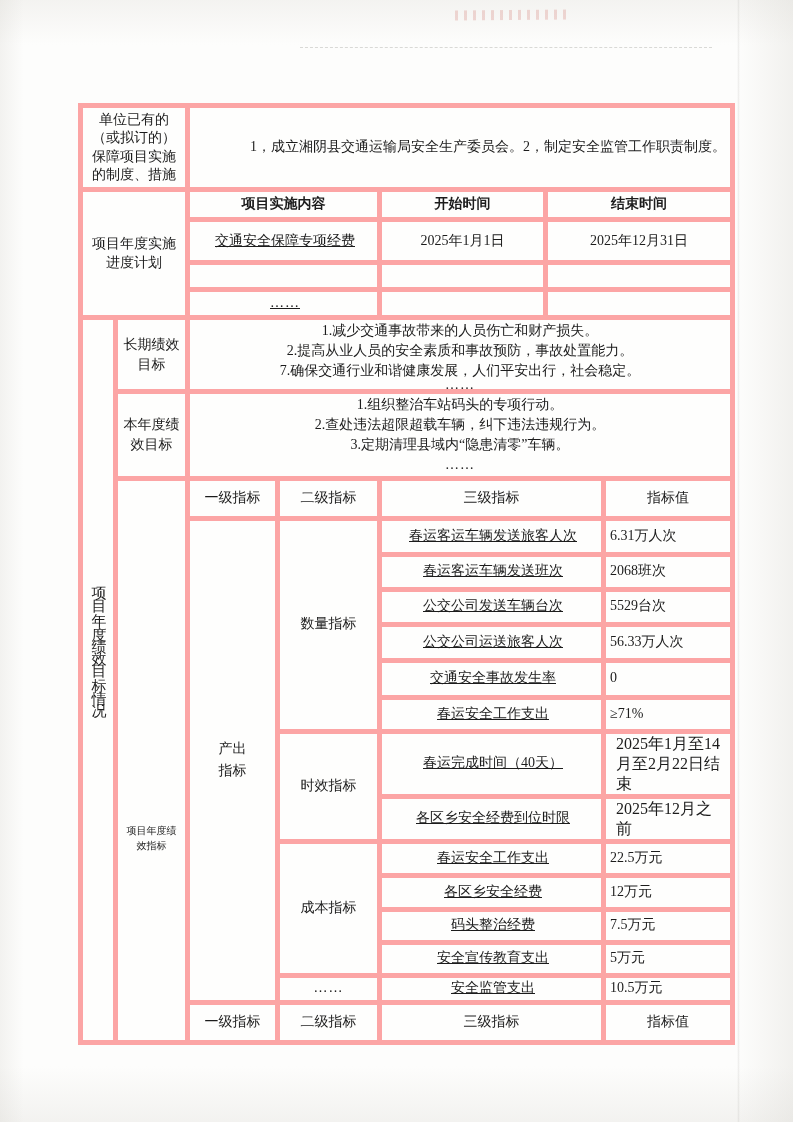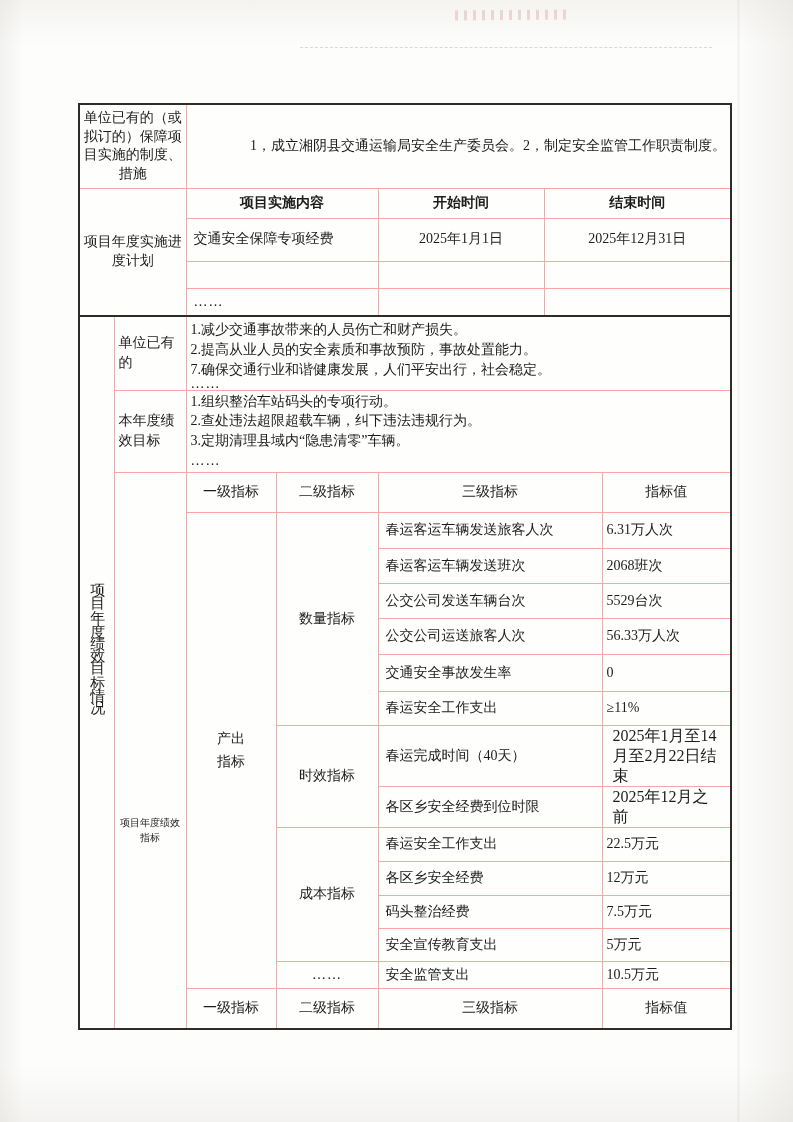--- a/index.html
+++ b/index.html
@@ -22,7 +22,7 @@
     transform:rotate(-.6deg);}
 
   table{border-collapse:collapse;table-layout:fixed;position:absolute;background:#fefefd;}
-  td{border:1px solid #fca5a5;vertical-align:middle;font-size:14px;line-height:1.32;
+  td{border:5px solid #fca5a5;vertical-align:middle;font-size:14px;line-height:1.32;
      padding:1px 4px;overflow:hidden;}
   #t1{left:78px;top:103px;width:652px;}
   #t2{left:78px;top:315px;width:652px;}

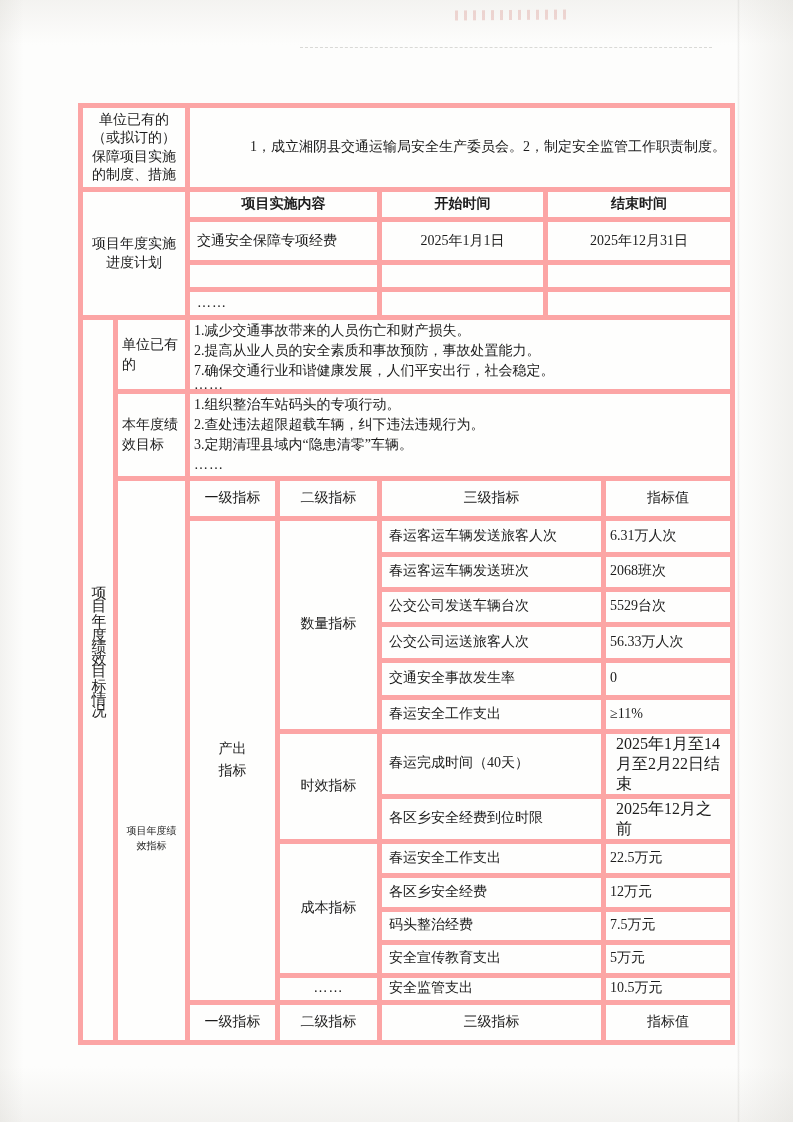--- a/index.html
+++ b/index.html
@@ -40,7 +40,7 @@
   }
   .kpi-label-cell{text-align:center;vertical-align:top;padding-top:342px;font-size:10px;line-height:1.5;}
   .lvl1-cell{text-align:center;white-space:pre-line;line-height:1.6;}
-  .name-cell{text-align:left;padding-left:7px;}
+  .name-cell{text-align:center;padding-left:7px;text-decoration:underline;}
   .val-cell{text-align:left;}
   .val-small{font-size:16px;line-height:1.25;padding:0 10px;}
   .dots{letter-spacing:1px;}

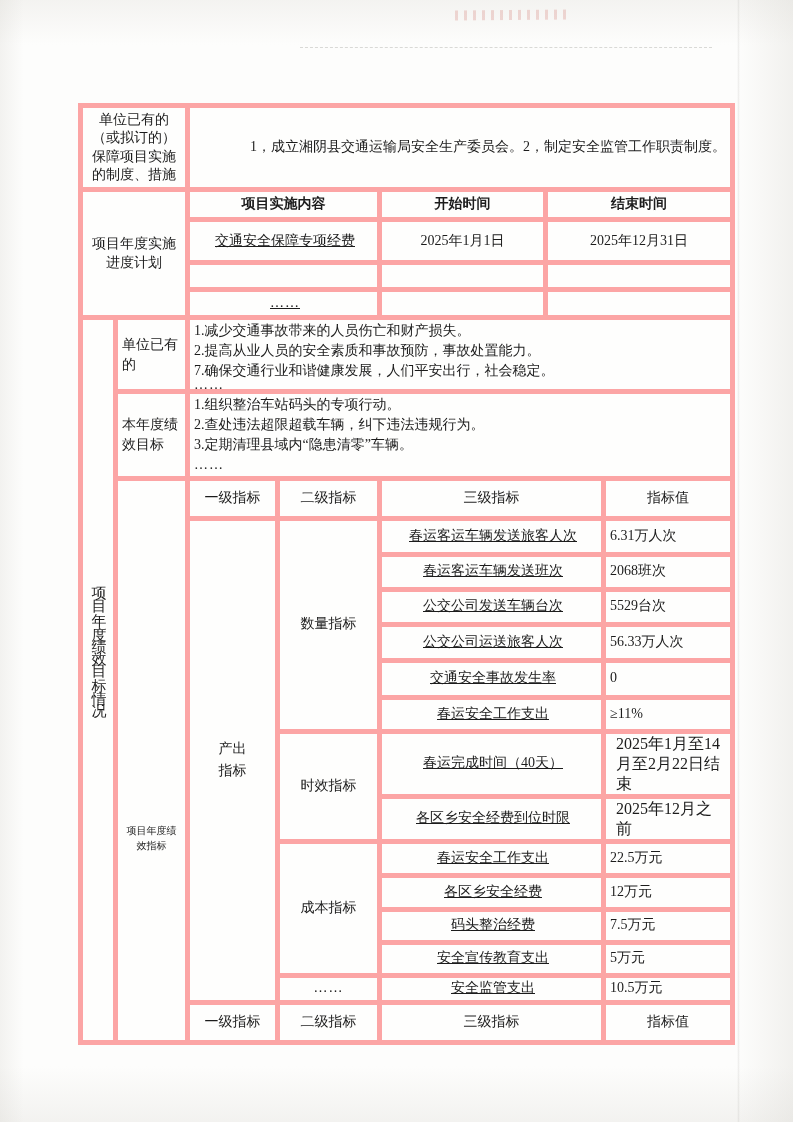--- a/index.html
+++ b/index.html
@@ -32,7 +32,7 @@
   .bold{font-weight:bold;}
   .label-cell{text-align:center;padding:2px 3px;}
   .content-cell{text-align:right;padding-left:26px;}
-  .goal-cell{text-align:left;padding-left:4px;font-size:14px;line-height:1.42;}
+  .goal-cell{text-align:center;padding-left:4px;font-size:14px;line-height:1.42;}
   .goal-line{white-space:nowrap;}
   .vert-cell{
     writing-mode:vertical-rl;text-orientation:upright;

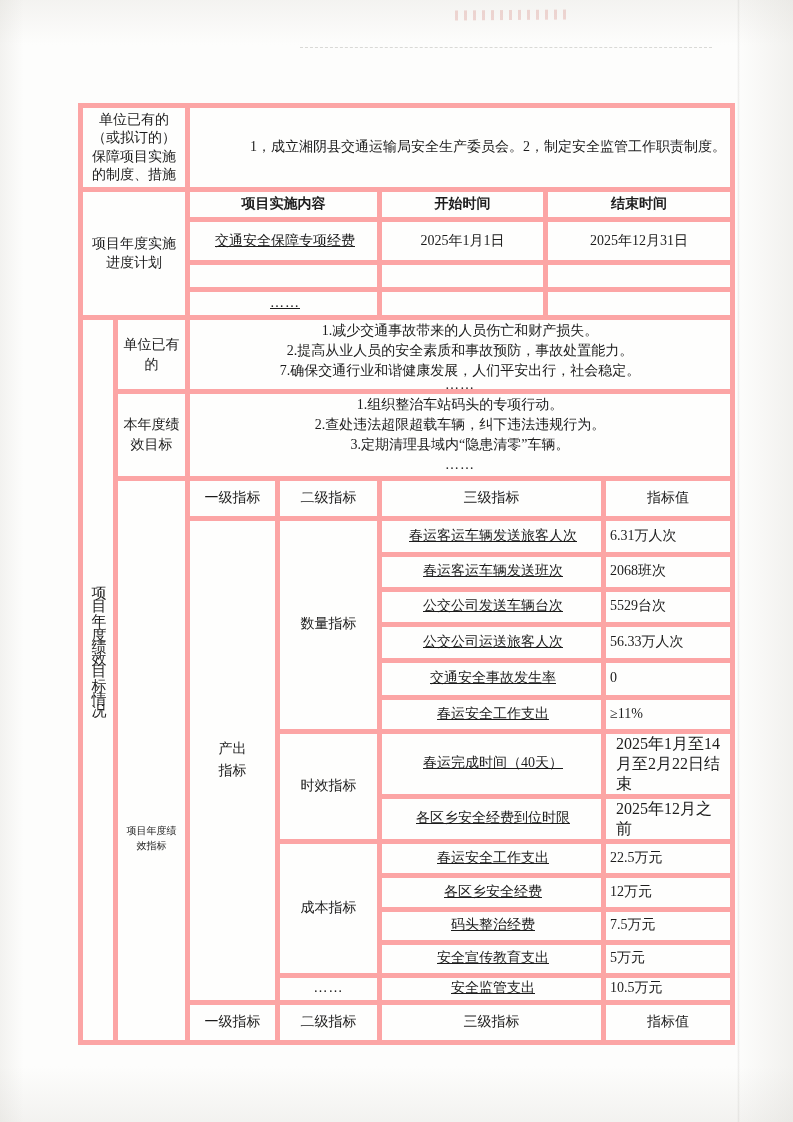--- a/index.html
+++ b/index.html
@@ -102,7 +102,7 @@
   <tbody>
       <tr style="height:74px">
     <td rowspan="17" class="vert-cell">项目年度绩效目标情况</td>
-    <td class="goal-cell">单位已有的</td>
+    <td class="goal-cell">长期绩效目标</td>
     <td colspan="4" class="goal-cell">
       <div class="goal-line">1.减少交通事故带来的人员伤亡和财产损失。</div>
       <div class="goal-line">2.提高从业人员的安全素质和事故预防，事故处置能力。</div>

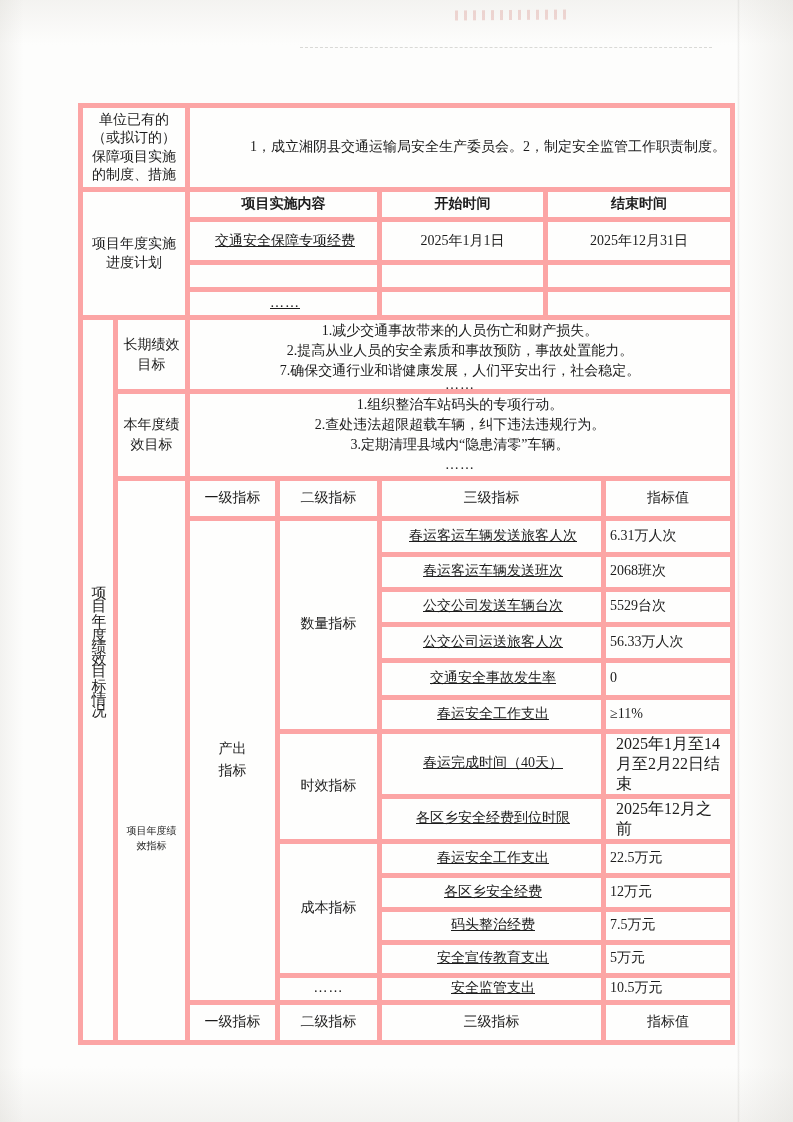--- a/index.html
+++ b/index.html
@@ -154,7 +154,7 @@
   </tr>
   <tr style="height:34px">
     <td class="name-cell">春运安全工作支出</td>
-    <td class="val-cell">≥11%</td>
+    <td class="val-cell">≥71%</td>
   </tr>
 
   <tr style="height:50px">

